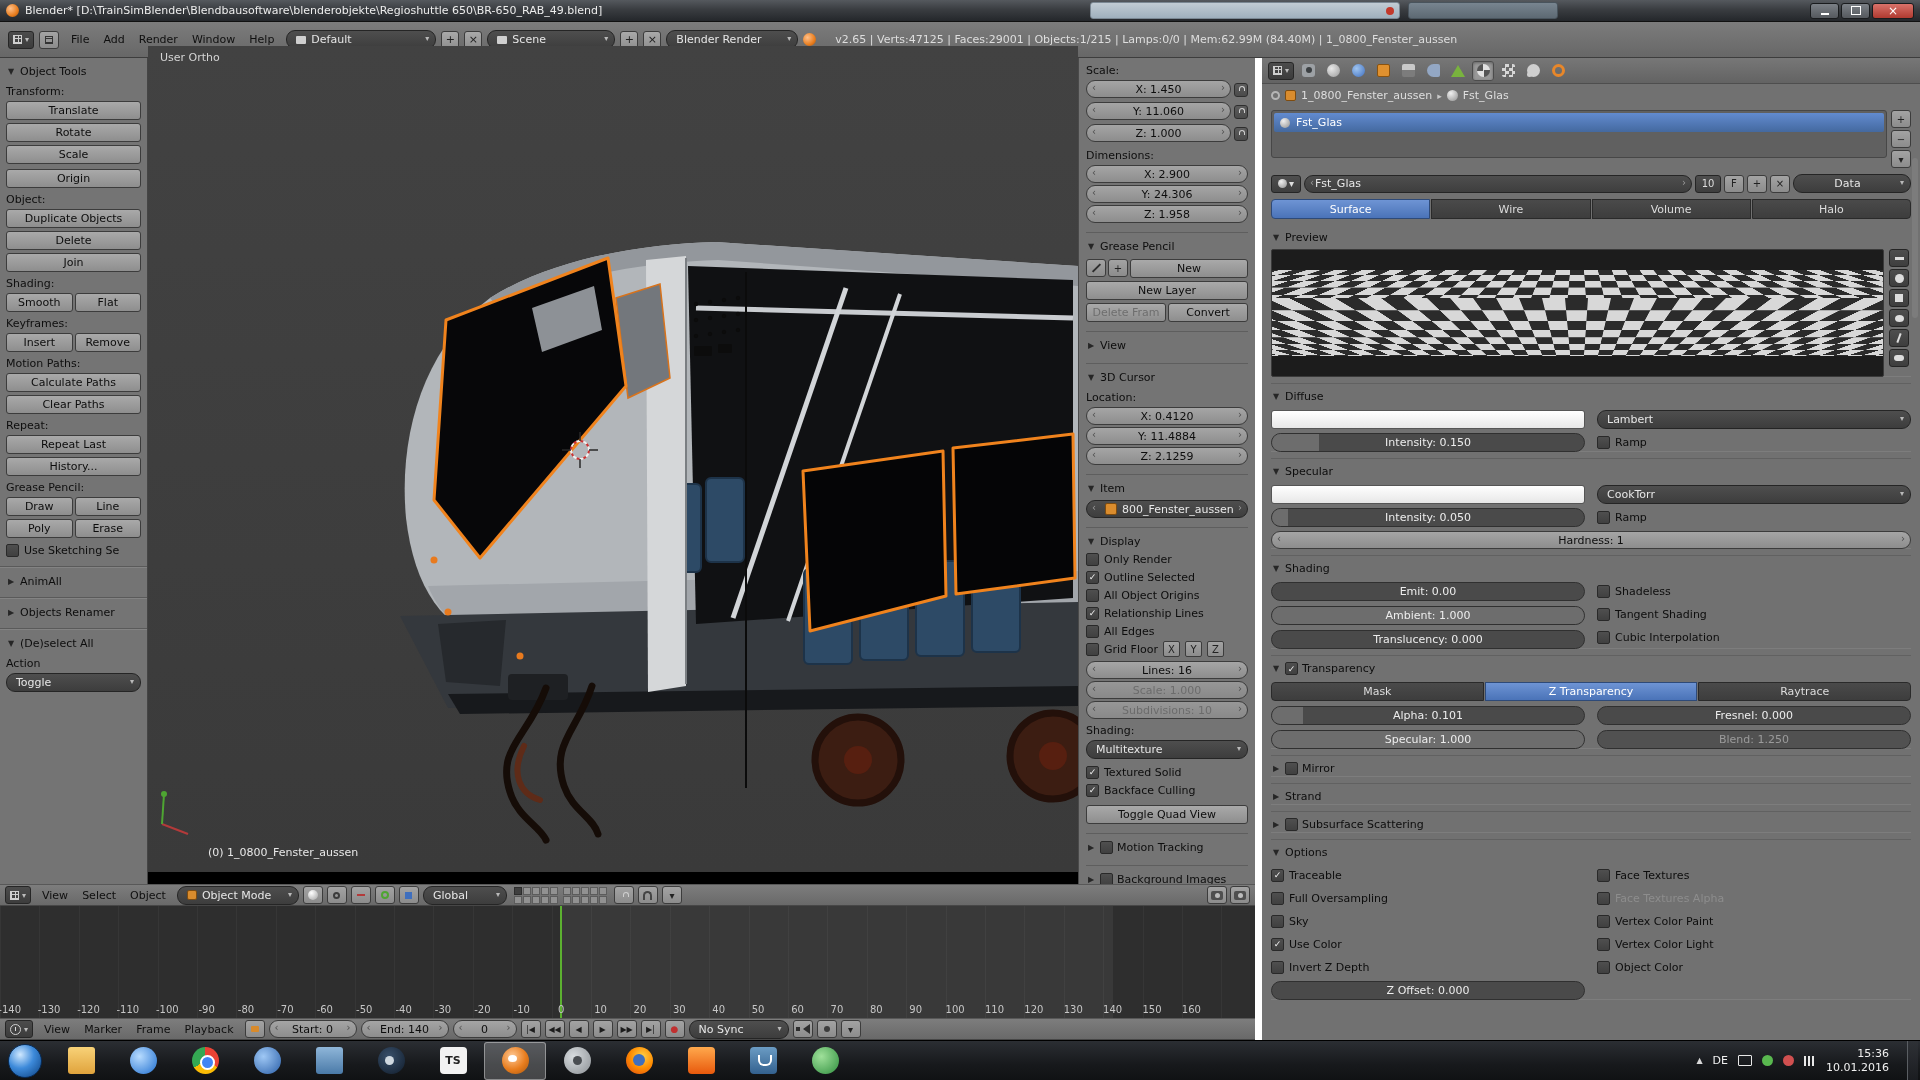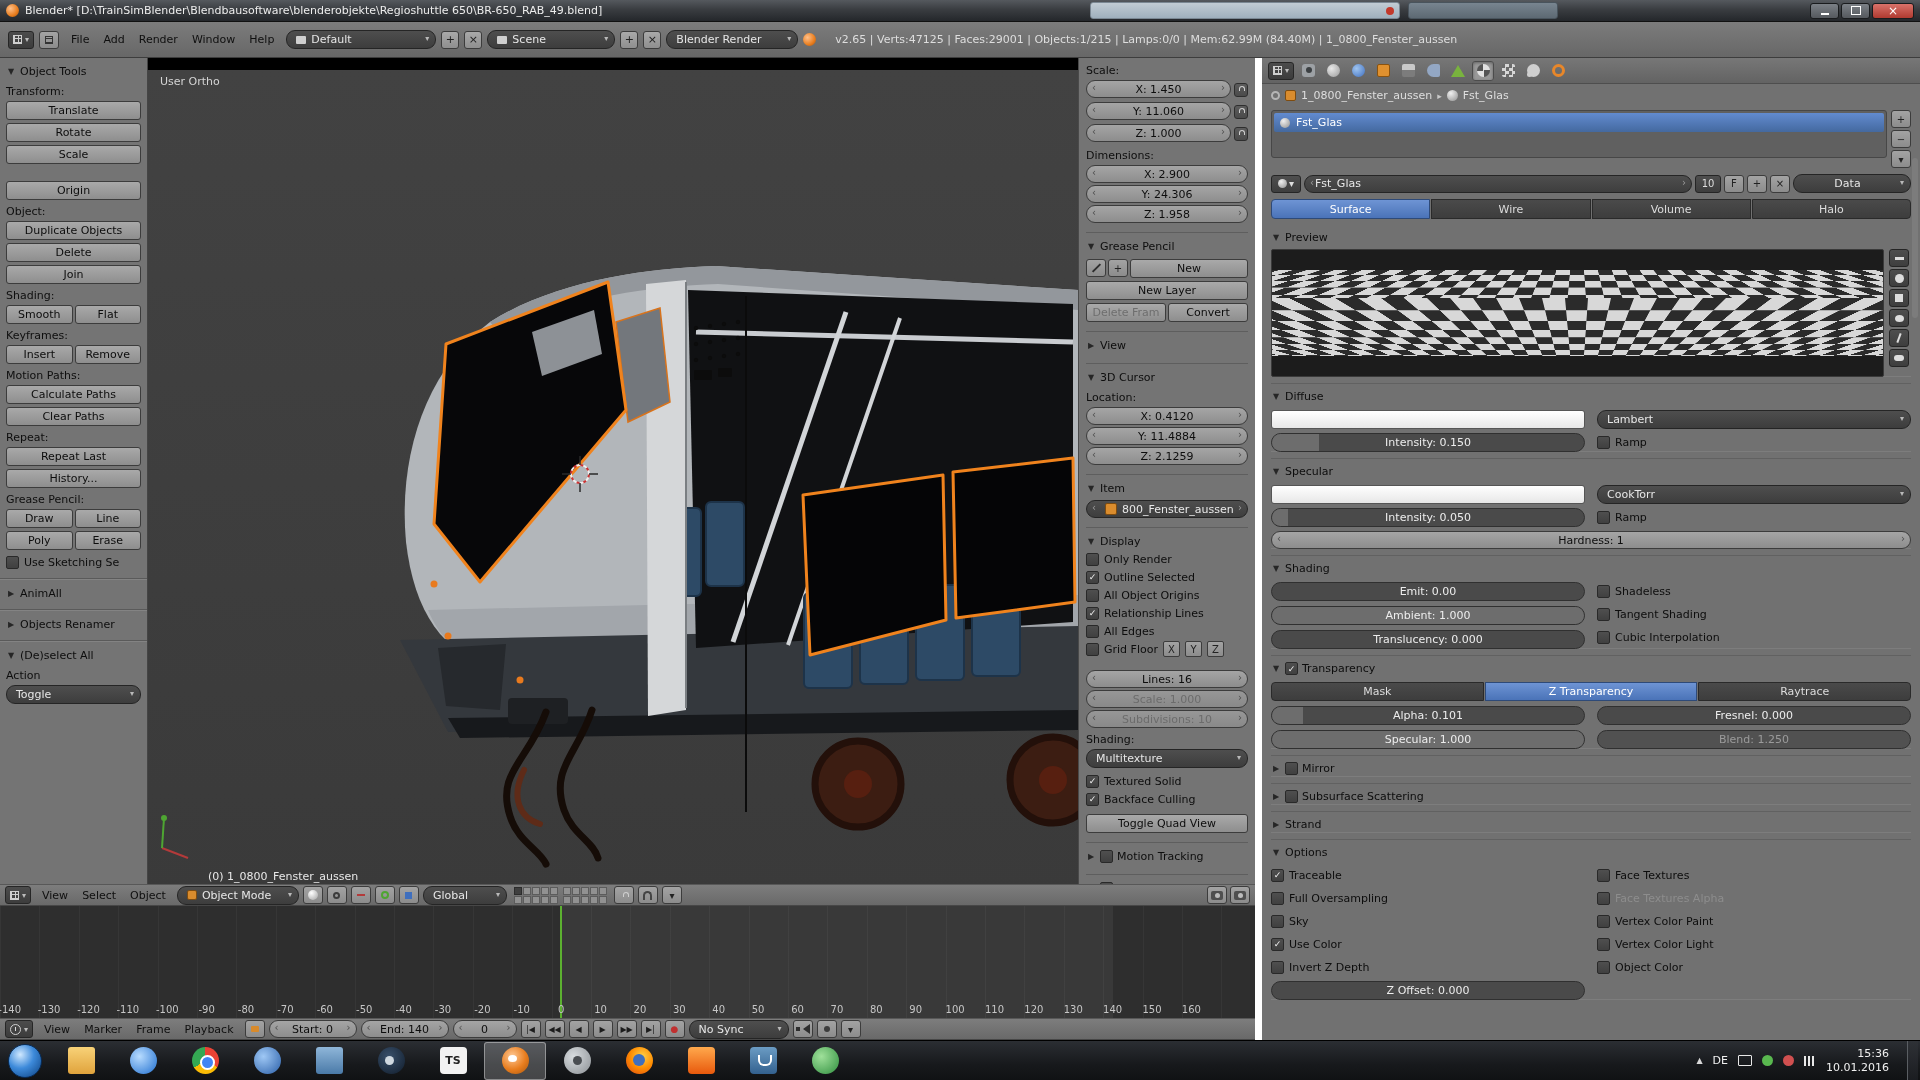--- a/index.html
+++ b/index.html
@@ -67,7 +67,7 @@
 .ts-label{margin:5px 0 3px;color:#0e0e0e}
 .ts-sep{border-top:1px solid #5a5a5a;box-shadow:0 1px 0 #838383;margin:7px -6px 6px}
 
-#viewport{top:70px;left:148px;width:930px;height:826px;background:linear-gradient(#424242,#3a3a3a);overflow:hidden}
+#viewport{top:46px;left:148px;width:930px;height:826px;background:linear-gradient(#424242,#3a3a3a);overflow:hidden}
 #viewport svg{position:absolute;left:0;top:0}
 .vp-label{position:absolute;left:12px;top:5px;color:#d4d4d4}
 .vp-objname{position:absolute;left:60px;bottom:13px;color:#e8e8e8}

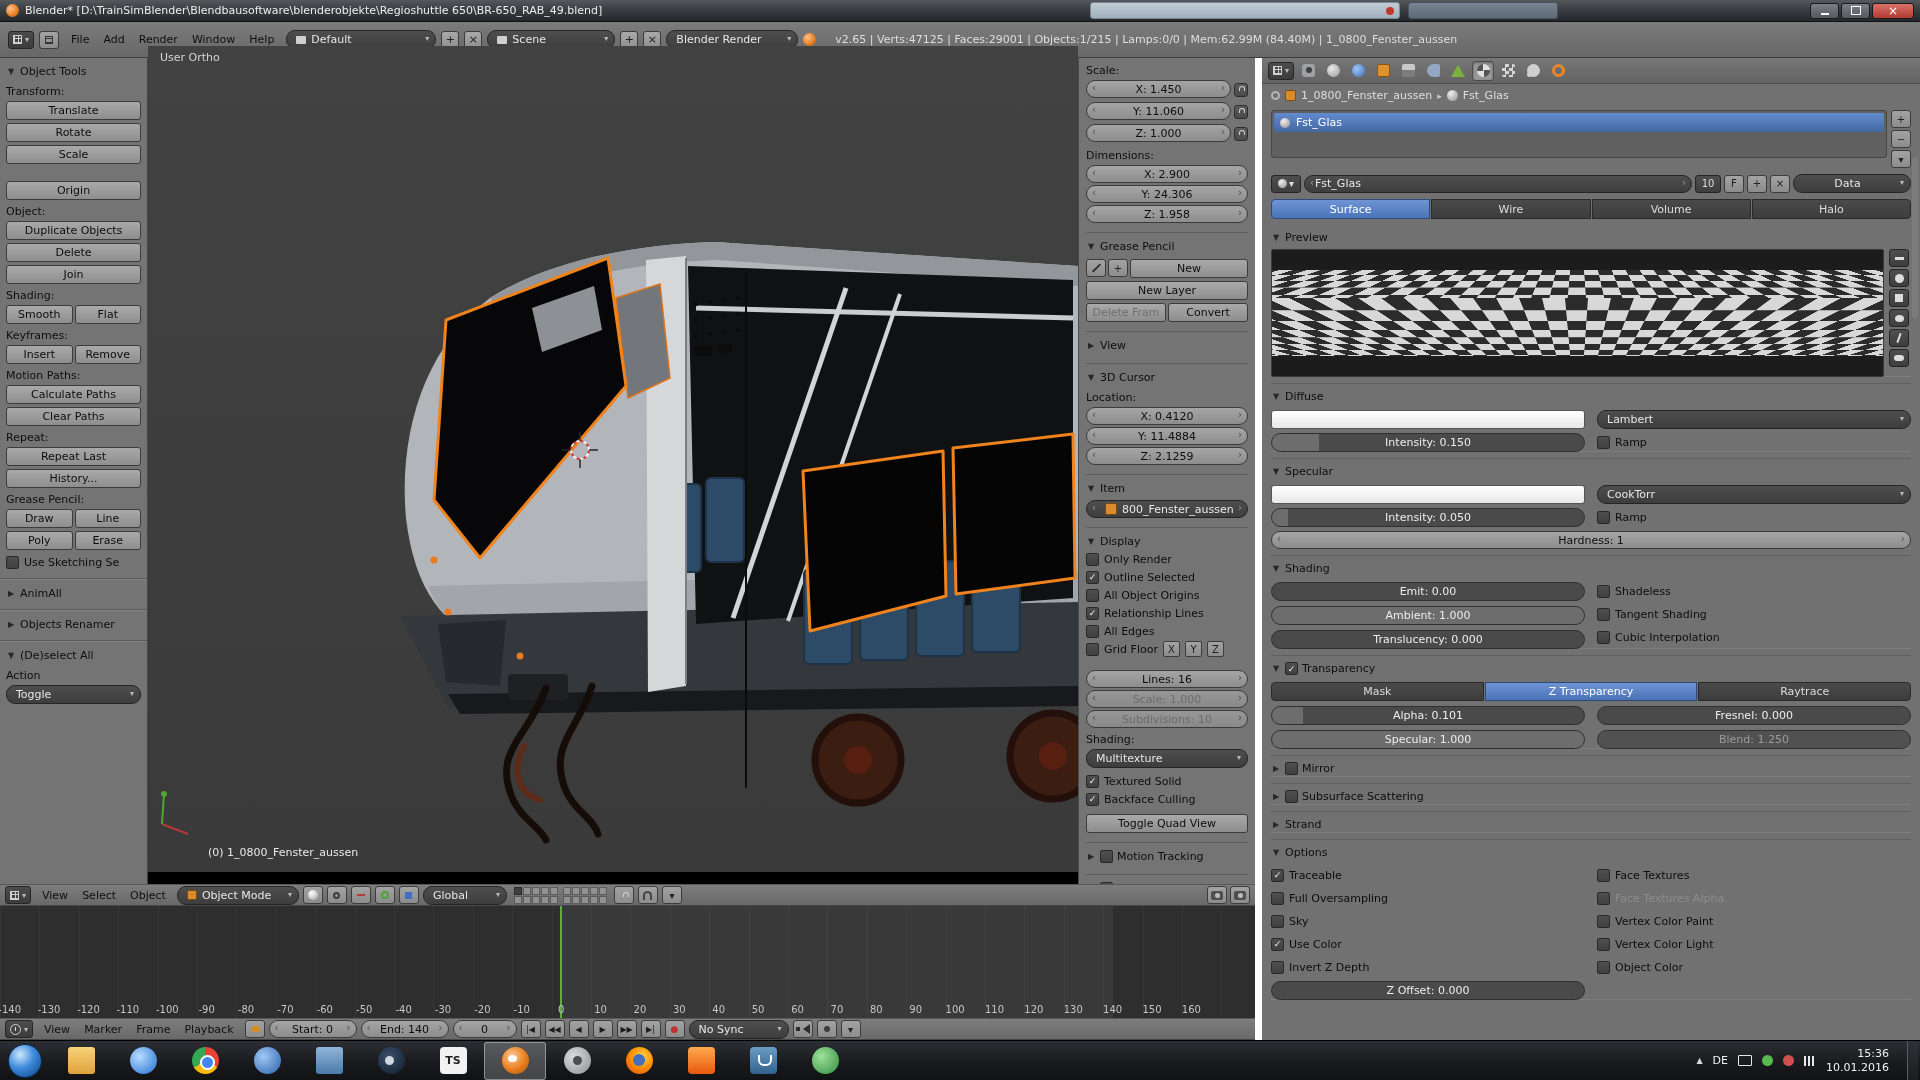--- a/index.html
+++ b/index.html
@@ -255,7 +255,7 @@
   <div class="b ts-btn">Translate</div>
   <div class="b ts-btn">Rotate</div>
   <div class="b ts-btn">Scale</div>
-  <div class="b ts-btn" style="margin-top:17px">Origin</div>
+  <div class="b ts-btn" style="margin-top:5px">Origin</div>
   <div class="ts-label">Object:</div>
   <div class="b ts-btn">Duplicate Objects</div>
   <div class="b ts-btn">Delete</div>

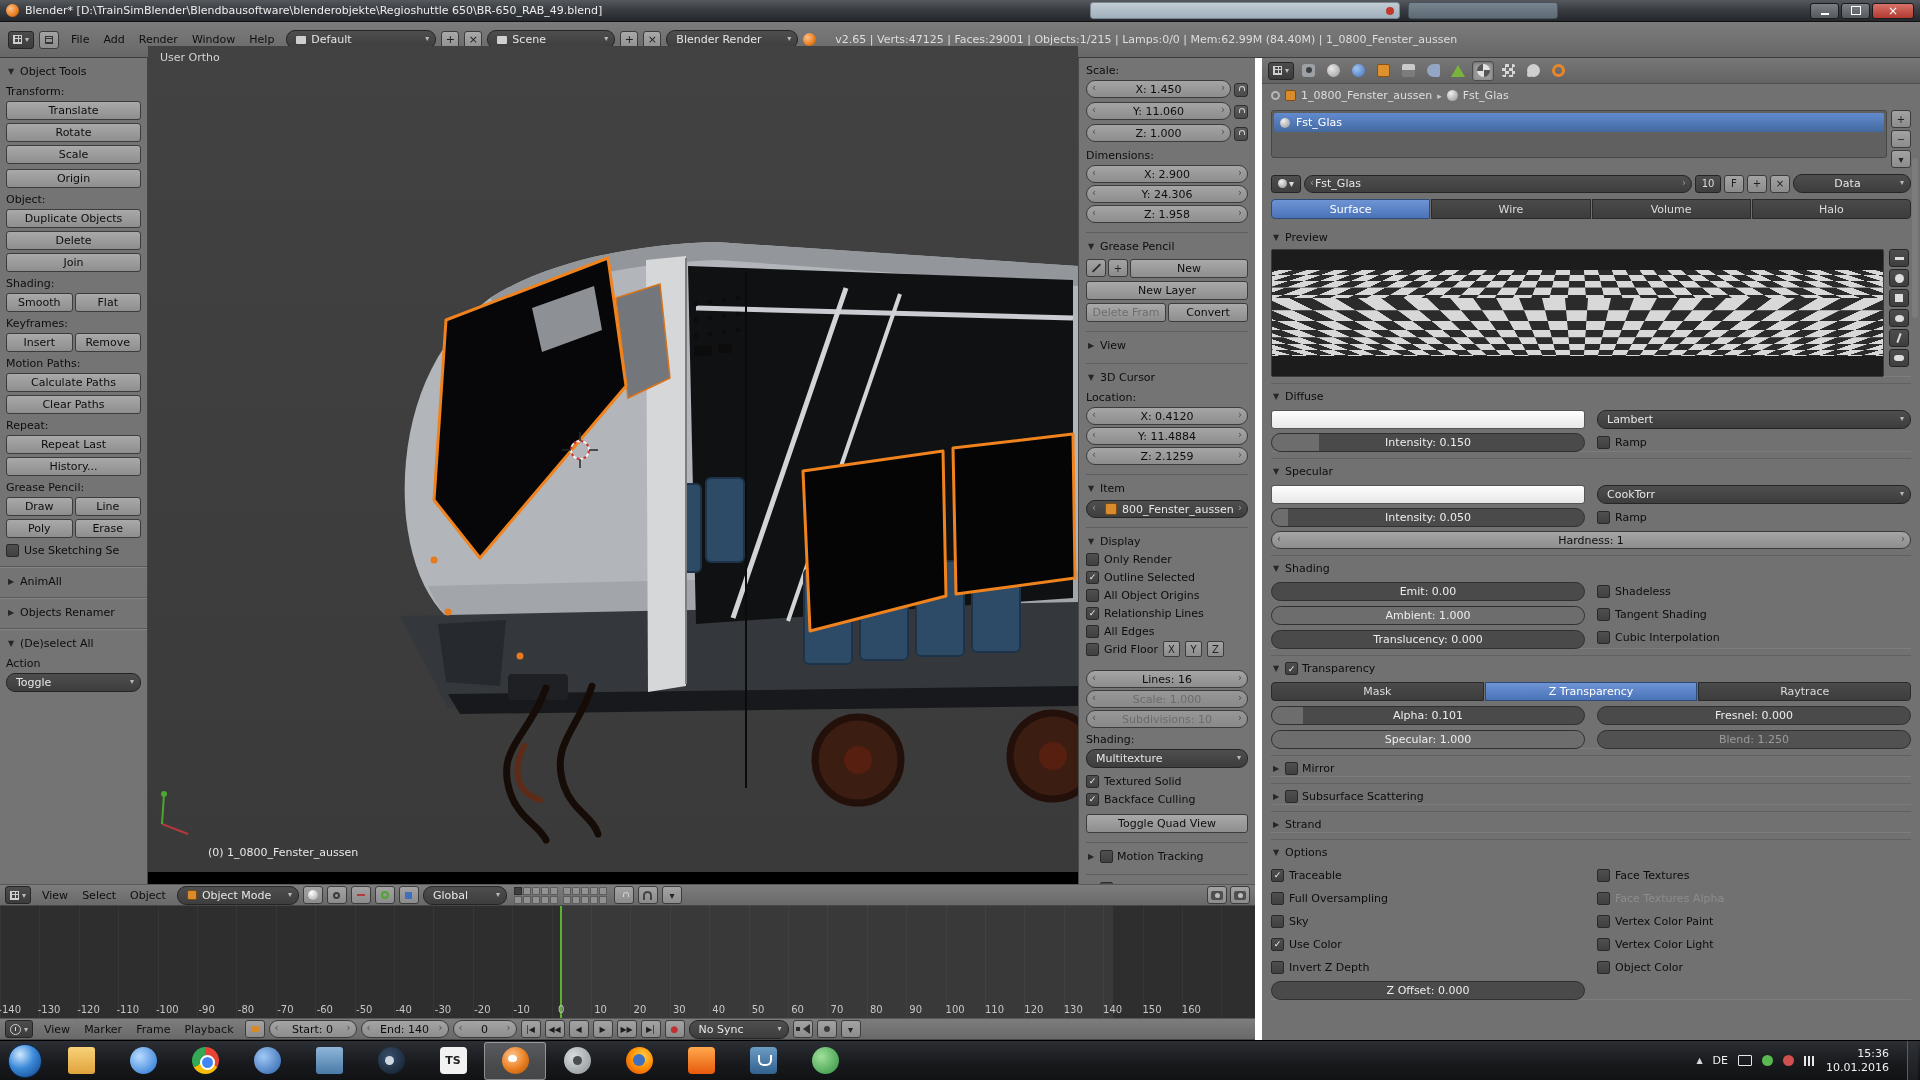--- a/index.html
+++ b/index.html
@@ -515,7 +515,7 @@
       <span class="axbtn">Y</span>
       <span class="axbtn">Z</span>
     </div>
-    <div class="nf" style="margin-top:12px">
+    <div class="nf" style="margin-top:3px">
         <span>Lines: 16</span>
       </div>
     <div class="nf dis">

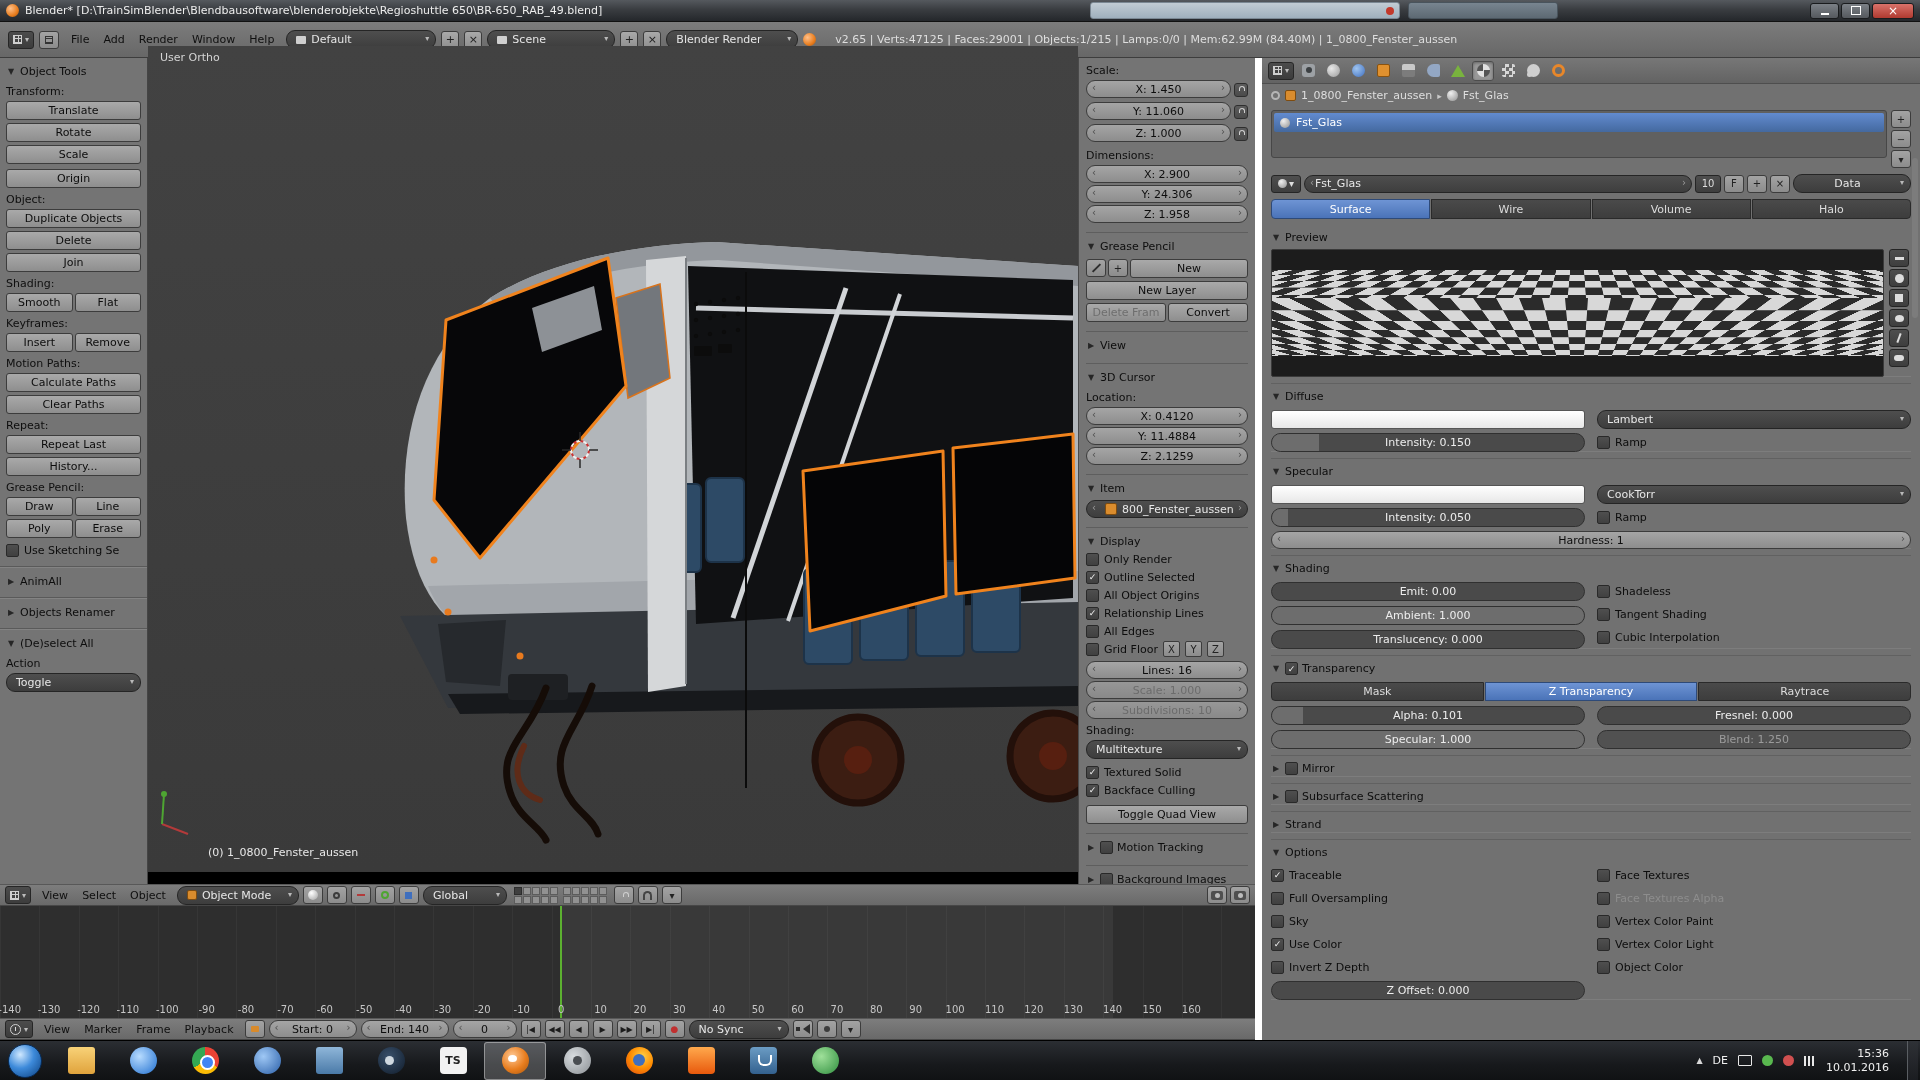--- a/index.html
+++ b/index.html
@@ -950,14 +950,14 @@
     <div class="sec">
       <div class="phdr">
           <span class="tri c"></span>
-          <span class="chk"></span>
-          <span>Subsurface Scattering</span>
+          <span>Strand</span>
         </div>
     </div>
     <div class="sec">
       <div class="phdr">
           <span class="tri c"></span>
-          <span>Strand</span>
+          <span class="chk"></span>
+          <span>Subsurface Scattering</span>
         </div>
     </div>
 

